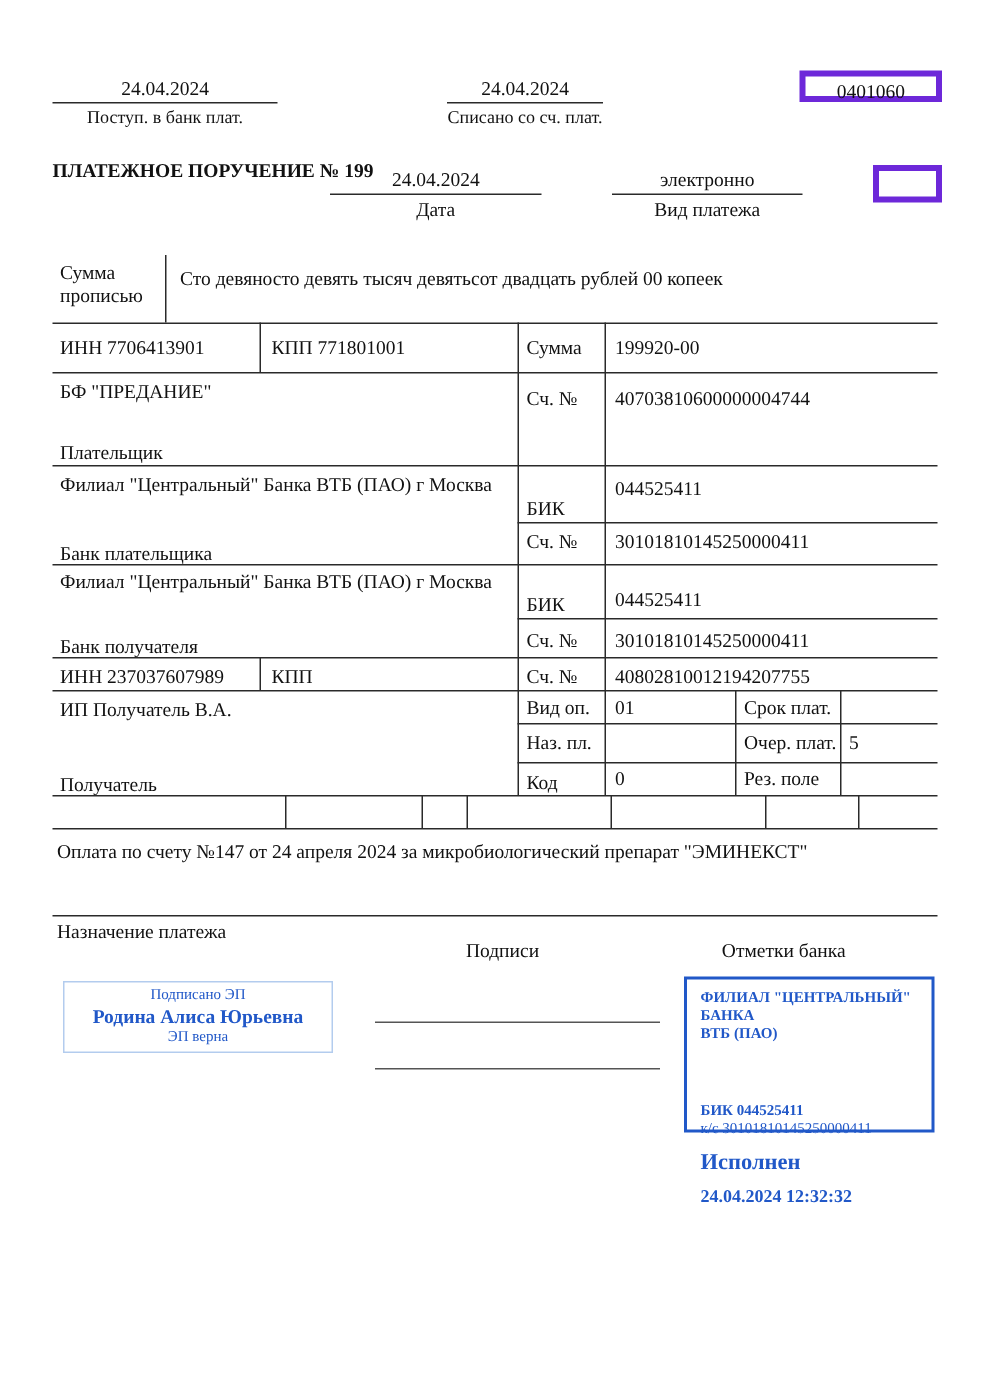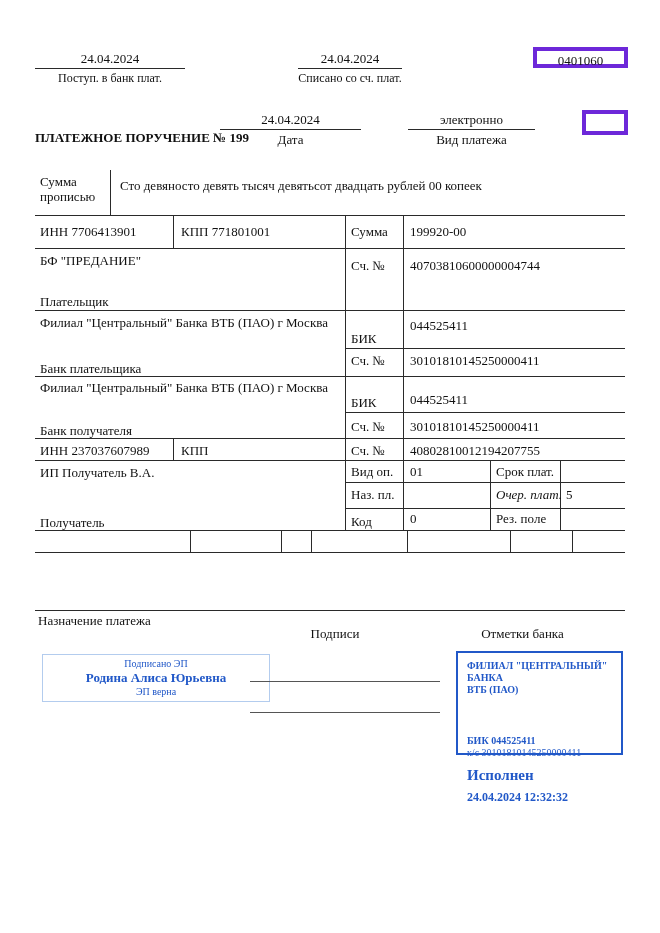--- a/index.html
+++ b/index.html
@@ -36,7 +36,7 @@
 
   <div class="box ctr" style="left:533px;top:47px;width:95px;height:21px;line-height:19px;">0401060</div>
 
-  <div class="abs b" style="left:35px;top:130px;">ПЛАТЕЖНОЕ ПОРУЧЕНИЕ № 199</div>
+  <div class="abs b" style="left:35px;top:106px;">ПЛАТЕЖНОЕ ПОРУЧЕНИЕ № 199</div>
   <div class="abs ctr" style="left:220px;top:112px;width:141px;">24.04.2024</div>
   <div class="hl" style="left:220px;top:129px;width:141px;"></div>
   <div class="abs ctr" style="left:220px;top:132px;width:141px;">Дата</div>

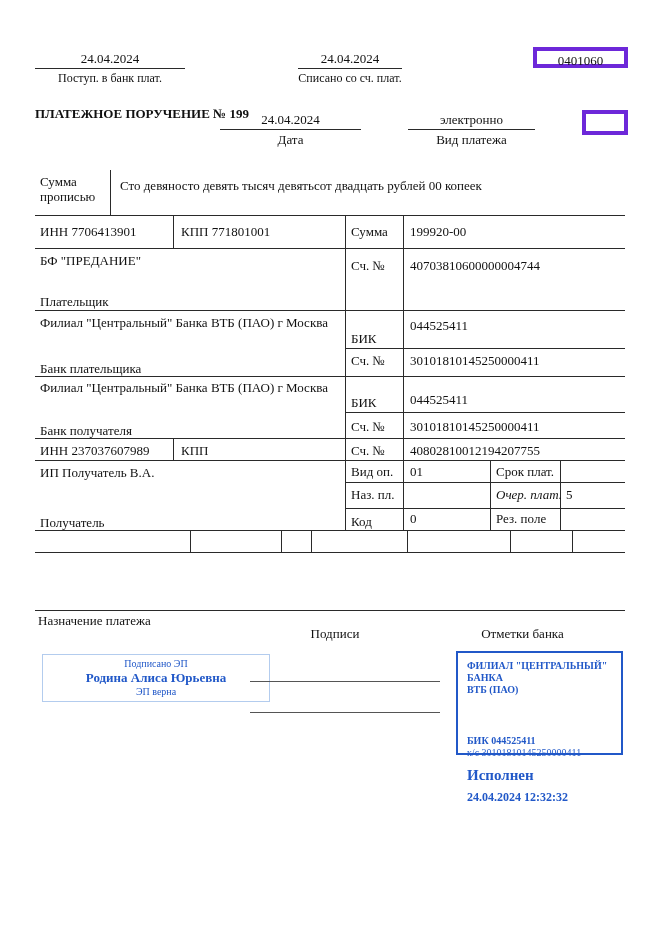--- a/index.html
+++ b/index.html
@@ -109,7 +109,7 @@
 
   <div class="abs" style="left:351px;top:487px;">Наз. пл.</div>
   <div class="abs" style="left:410px;top:487px;"></div>
-  <div class="abs" style="left:496px;top:487px;font-style:italic;">Очер. плат.</div>
+  <div class="abs" style="left:496px;top:487px;">Очер. плат.</div>
   <div class="abs" style="left:566px;top:487px;">5</div>
   <div class="hl" style="left:345px;top:508px;width:280px;"></div>
 

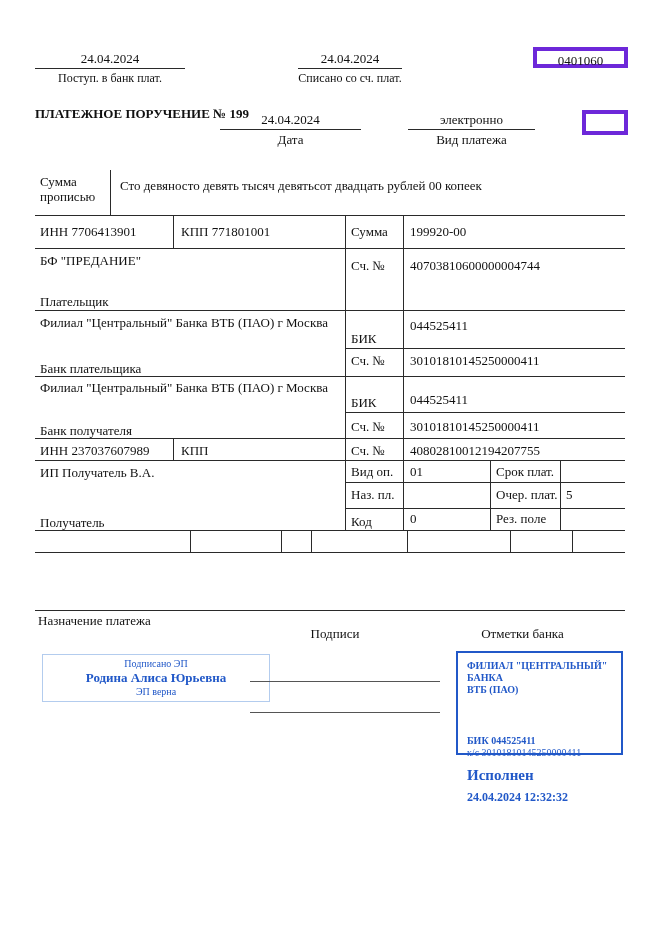--- a/index.html
+++ b/index.html
@@ -129,6 +129,7 @@
   <div class="vl" style="left:572px;top:530px;height:22px;"></div>
   <div class="hl" style="left:35px;top:552px;width:590px;"></div>
 
+  <div class="abs" style="left:38px;top:560px;width:560px;">Оплата по счету №147 от 24 апреля 2024 за микробиологический препарат "ЭМИНЕКСТ"</div>
   <div class="hl" style="left:35px;top:610px;width:590px;"></div>
   <div class="abs" style="left:38px;top:613px;">Назначение платежа</div>
 

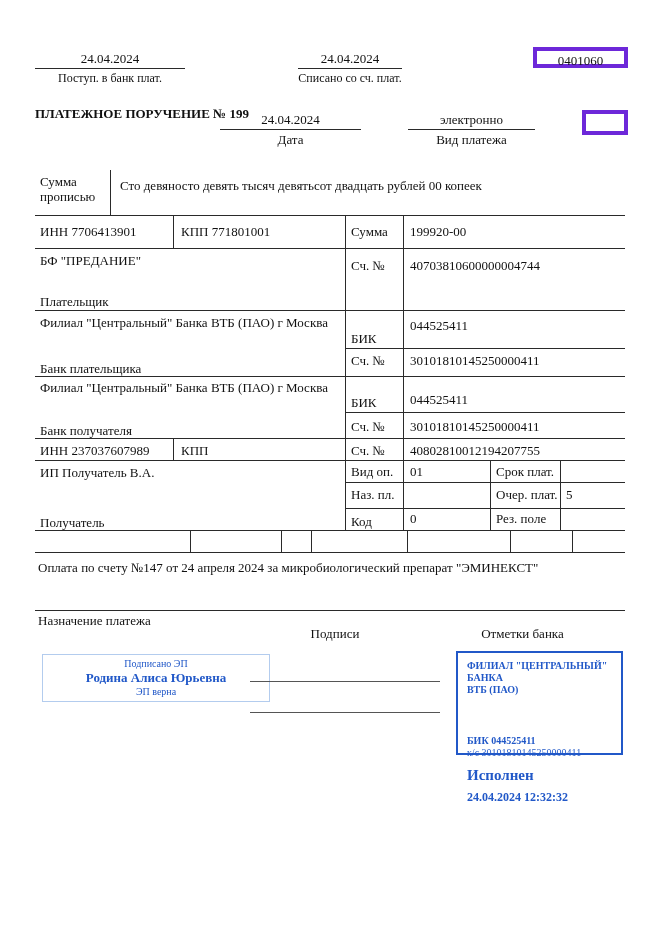--- a/index.html
+++ b/index.html
@@ -136,7 +136,7 @@
   <div class="abs ctr" style="left:270px;top:626px;width:130px;">Подписи</div>
   <div class="abs ctr" style="left:455px;top:626px;width:135px;">Отметки банка</div>
 
-  <div class="stampL" style="left:42px;top:654px;width:228px;height:48px;">
+  <div class="stampL" style="left:42px;top:654px;width:180px;height:48px;">
     <div style="font-size:10px;line-height:12px;">Подписано ЭП</div>
     <div class="b" style="font-size:13px;line-height:16px;">Родина Алиса Юрьевна</div>
     <div style="font-size:10px;line-height:12px;">ЭП верна</div>

